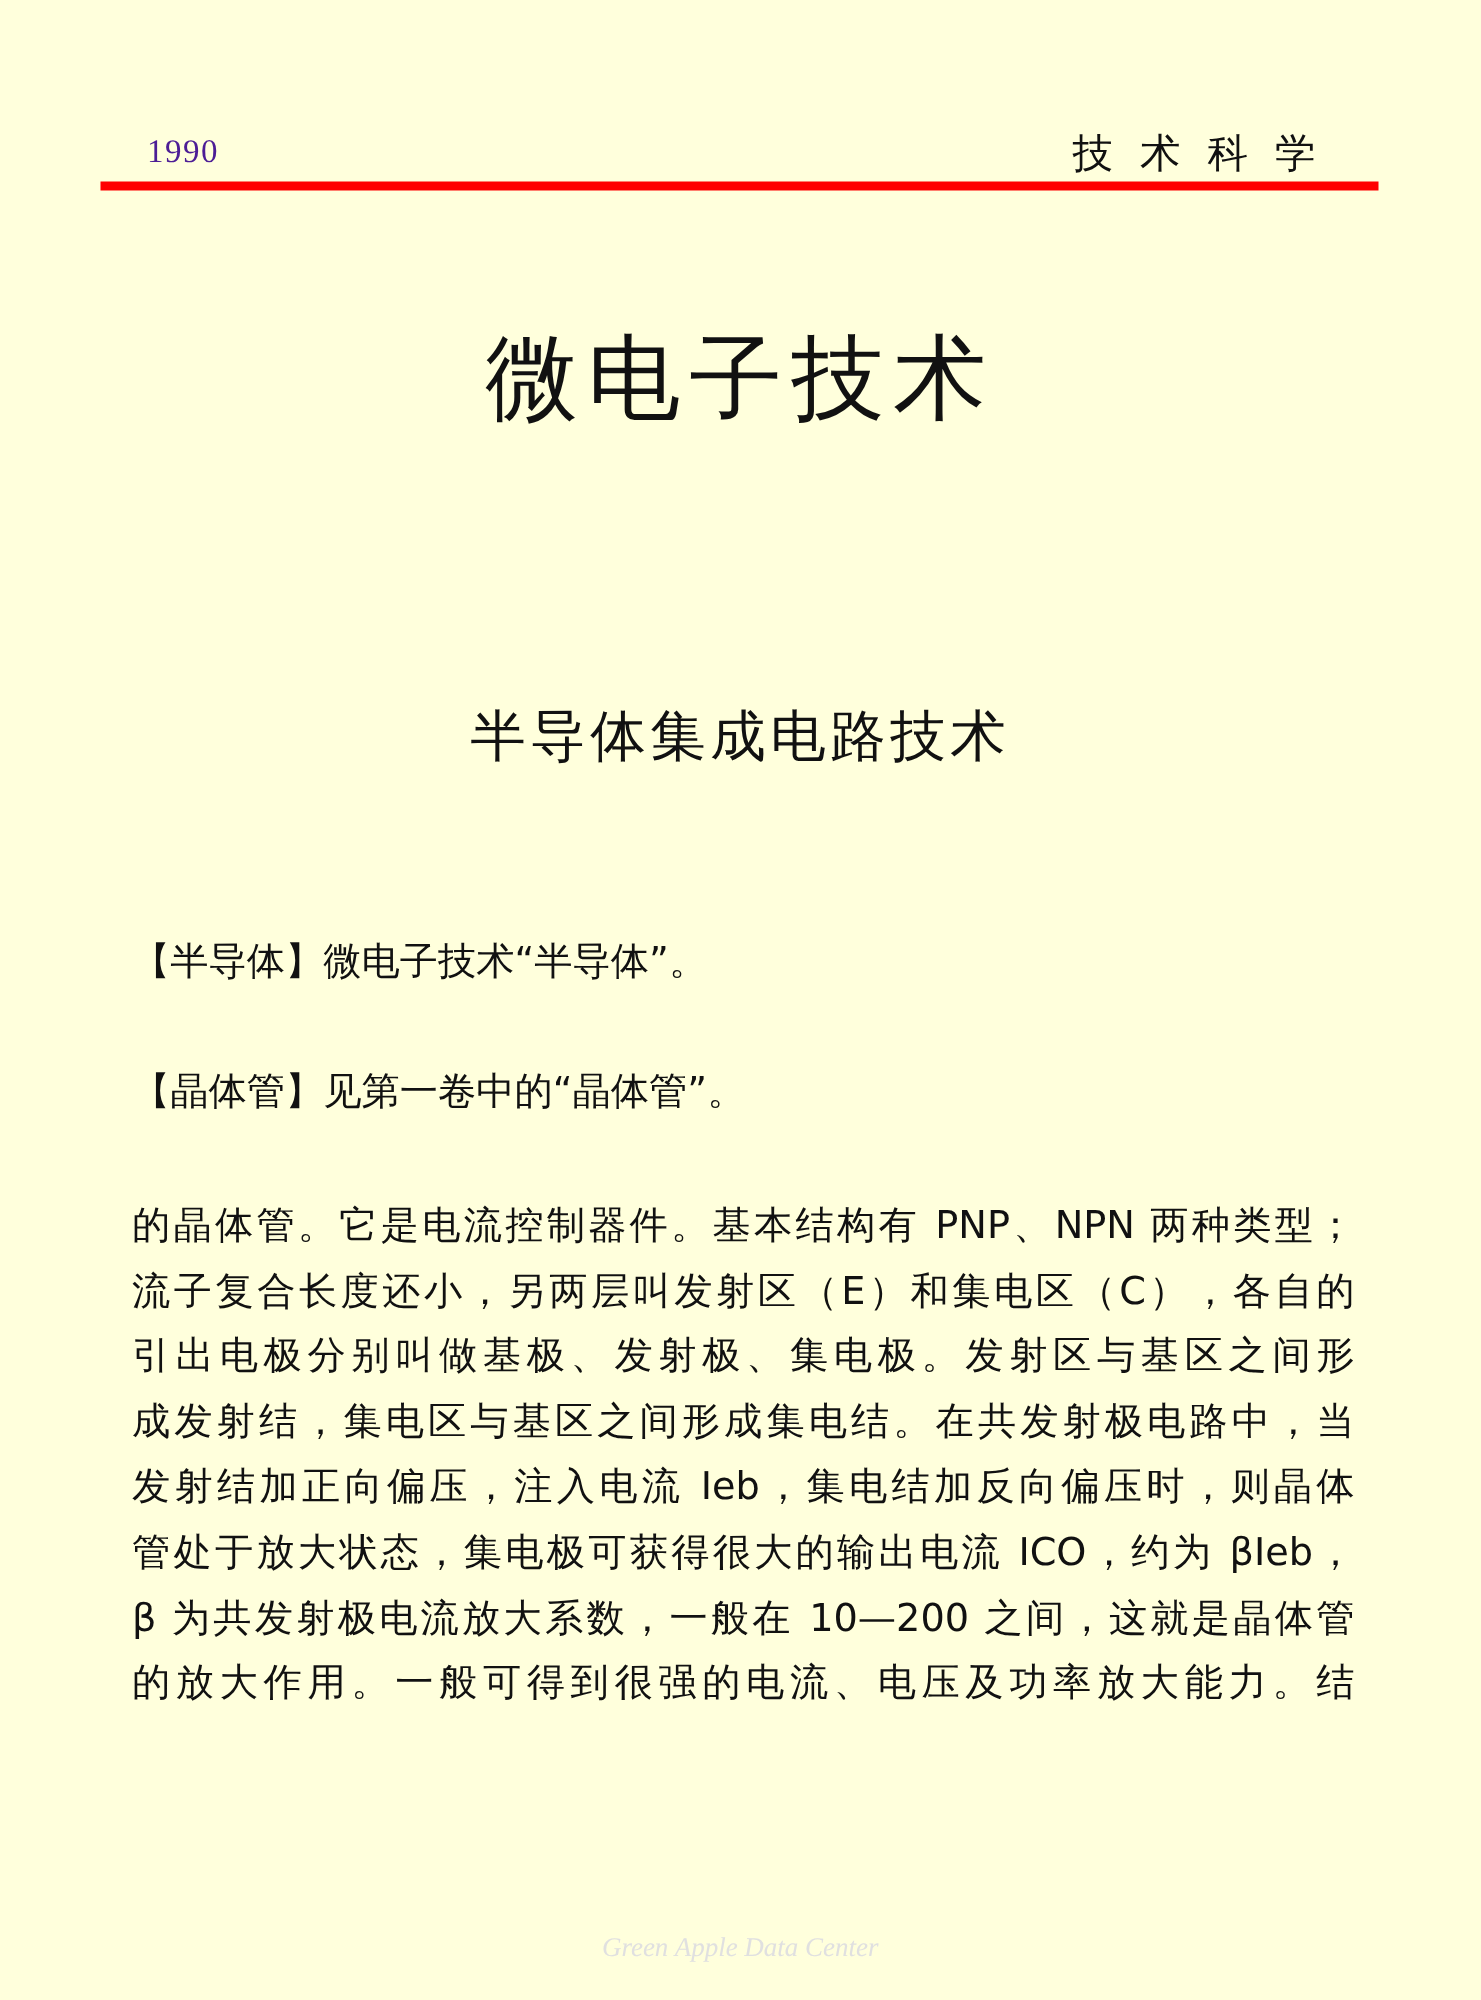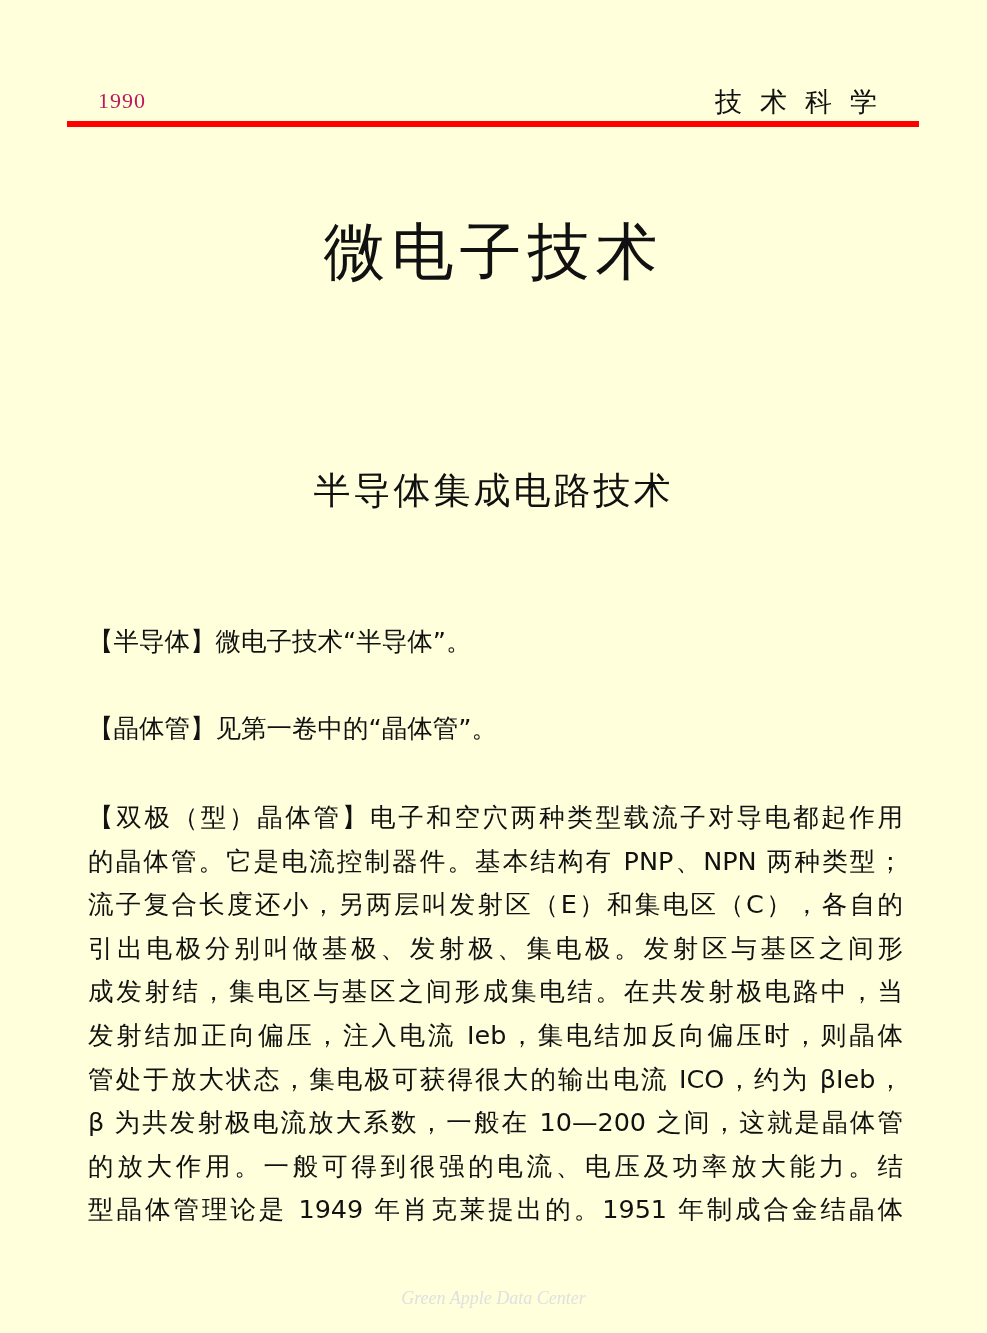--- a/index.html
+++ b/index.html
@@ -13,7 +13,7 @@
   .header-year {
     position: absolute; left: 98px; top: 88px;
     font-family: "Liberation Serif", serif;
-    font-size: 22px; color: #be185d; letter-spacing: 1px;
+    font-size: 22px; color: #4c1d95; letter-spacing: 1px;
   }
   .header-section {
     position: absolute; right: 92px; top: 84px;

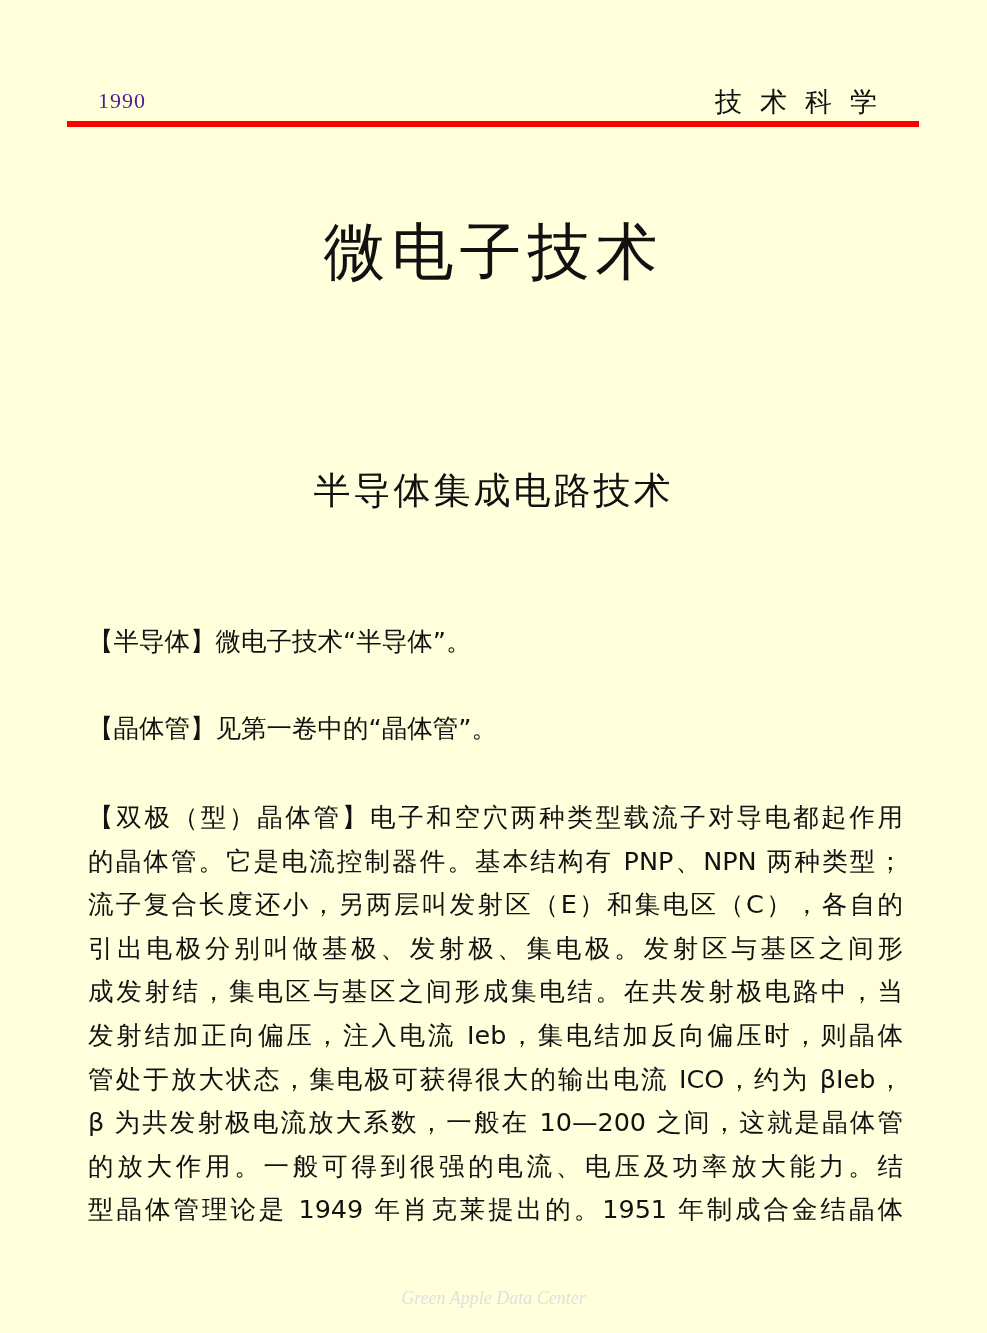--- a/index.html
+++ b/index.html
@@ -65,7 +65,6 @@
 </div>
 
 <div class="entry long">
-  <span class="line"><span class="term">【双极（型）晶体管】</span><span>电子和空穴两种类型载流子对导电都起作用</span></span>
   <span class="line">的晶体管。它是电流控制器件。基本结构有 PNP、NPN 两种类型；</span>
   <span class="line">流子复合长度还小，另两层叫发射区（E）和集电区（C），各自的</span>
   <span class="line">引出电极分别叫做基极、发射极、集电极。发射区与基区之间形</span>

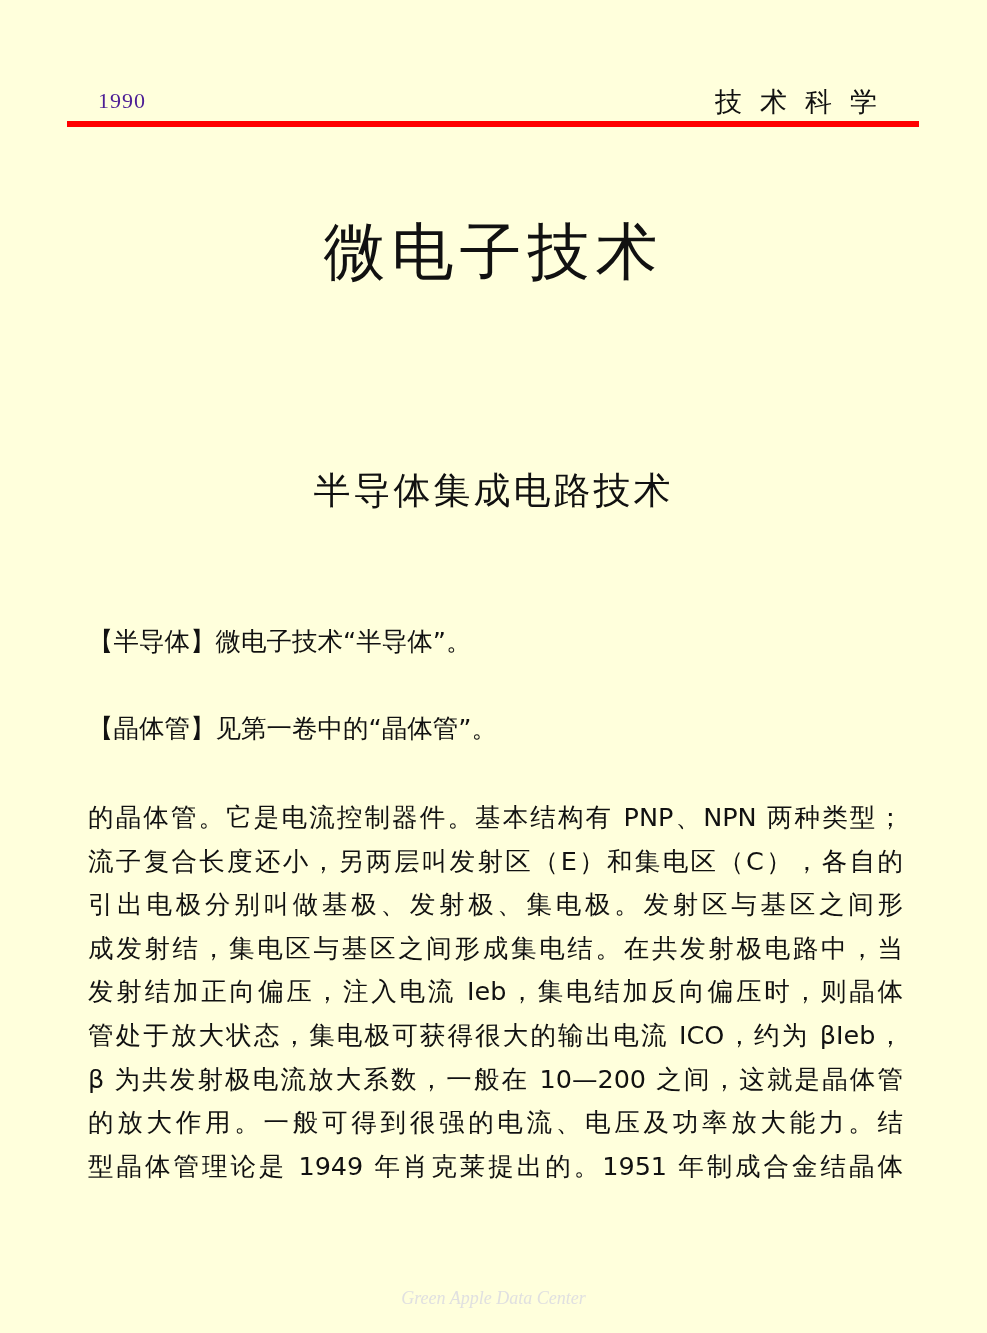--- a/index.html
+++ b/index.html
@@ -73,7 +73,6 @@
   <span class="line">管处于放大状态，集电极可获得很大的输出电流 ICO，约为 βIeb，</span>
   <span class="line">β 为共发射极电流放大系数，一般在 10—200 之间，这就是晶体管</span>
   <span class="line">的放大作用。一般可得到很强的电流、电压及功率放大能力。结</span>
-  <span class="line">型晶体管理论是 1949 年肖克莱提出的。1951 年制成合金结晶体</span>
 </div>
 
 <div class="watermark">Green Apple Data Center</div>

